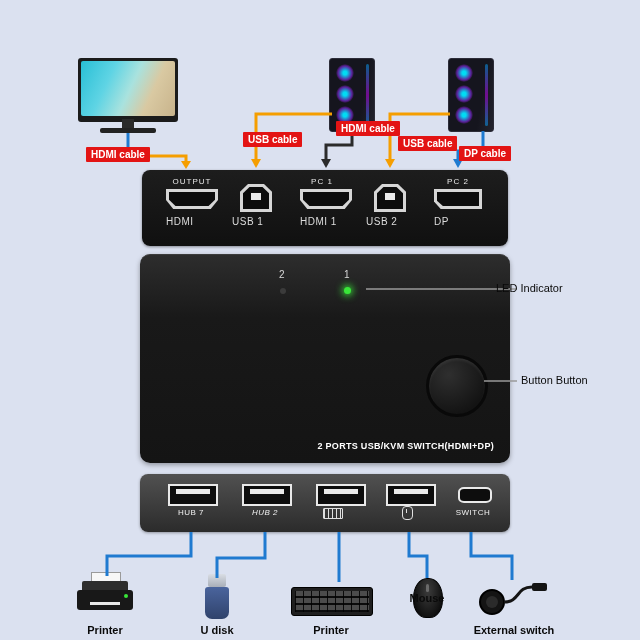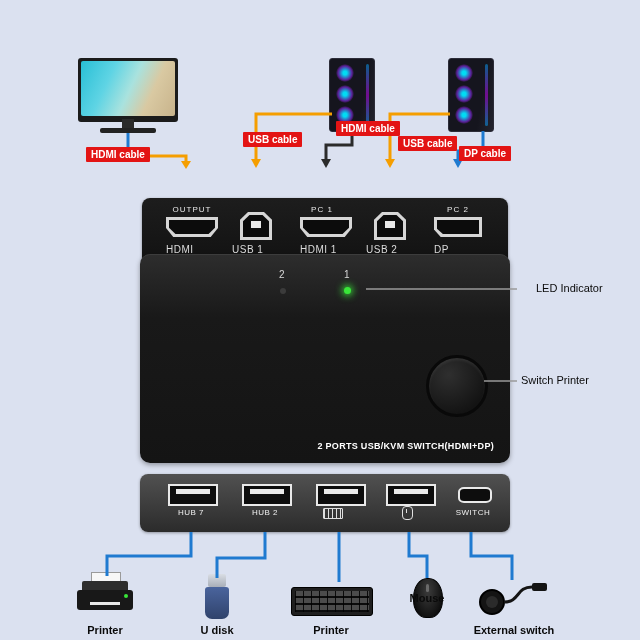--- a/index.html
+++ b/index.html
@@ -42,7 +42,7 @@
   .lbl-dp{left:459px;top:146px;}
   
   .rear{left:142px;top:170px;width:366px;height:76px;background:linear-gradient(#1d1d1d,#101010);
-    border-radius:8px;box-shadow:0 1px 3px rgba(0,0,0,.4);margin-top:28px;}
+    border-radius:8px;box-shadow:0 1px 3px rgba(0,0,0,.4);}
   .ptext{position:absolute;color:#e8e8e8;font-size:8px;letter-spacing:1px;text-align:center;}
   .plabel{position:absolute;color:#dcdcdc;font-size:10px;letter-spacing:.5px;}
   .port-hdmi{position:absolute;background:#d6d6d6;

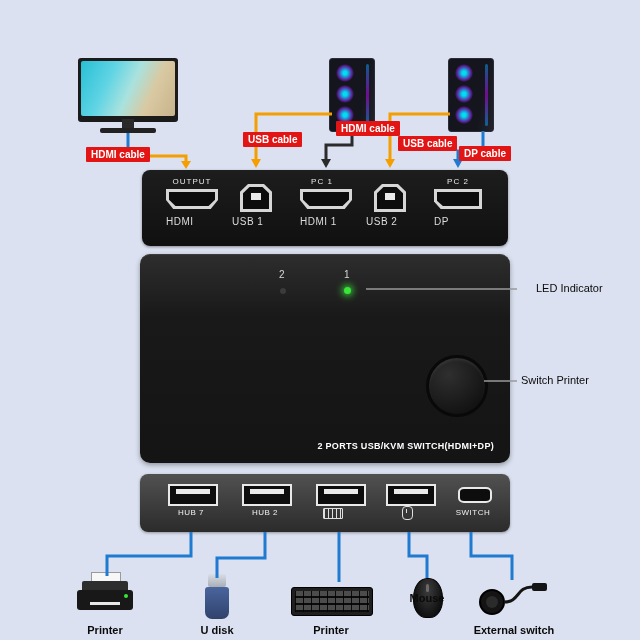--- a/index.html
+++ b/index.html
@@ -75,7 +75,7 @@
   .model{position:absolute;right:16px;top:186px;color:#fff;font-size:9px;font-weight:bold;letter-spacing:.3px;}
   
   .callout{z-index:6;color:#0a0a0a;font-size:11px;white-space:nowrap;}
-  .co-led{left:536px;top:282px;text-align:right;}
+  .co-led{left:496px;top:282px;text-align:right;}
   .co-btn{left:521px;top:374px;}
   
   .bottom{left:140px;top:474px;width:370px;height:58px;

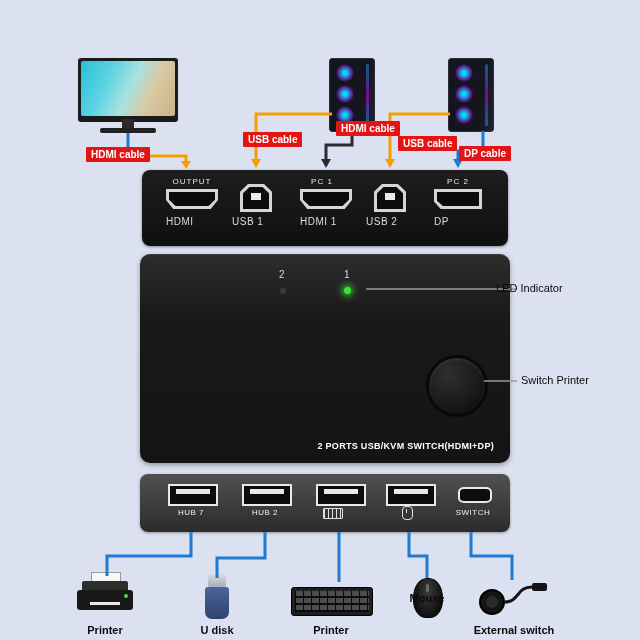--- a/index.html
+++ b/index.html
@@ -238,7 +238,7 @@
   <div class="abs cable-label lbl-dp">DP cable</div>
 
   <div class="abs callout co-led">LED Indicator</div>
-  <div class="abs callout co-btn">Switch Printer</div>
+  <div class="abs callout co-btn">Button Button</div>
 
   <div class="abs printer">
     <div class="paper"></div>

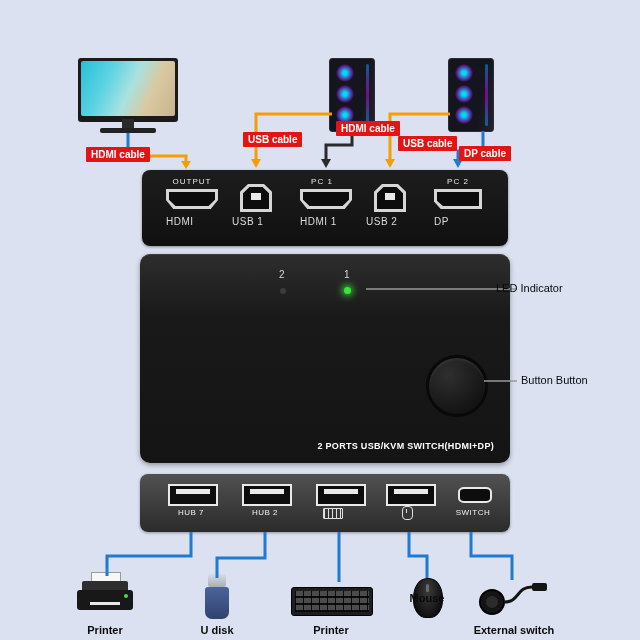--- a/index.html
+++ b/index.html
@@ -195,7 +195,7 @@
       </div>
     <div class="micro" style="left:318px;top:13px;"></div>
     <div class="blabel" style="left:28px;top:34px;width:46px;">HUB 7</div>
-    <div class="blabel" style="left:102px;top:34px;width:46px;">HUB 2</div>
+    <div class="blabel" style="left:102px;top:34px;width:46px;font-style:italic;">HUB 2</div>
     <div class="kb-icon"></div>
     <div class="ms-icon">
         <i></i>

